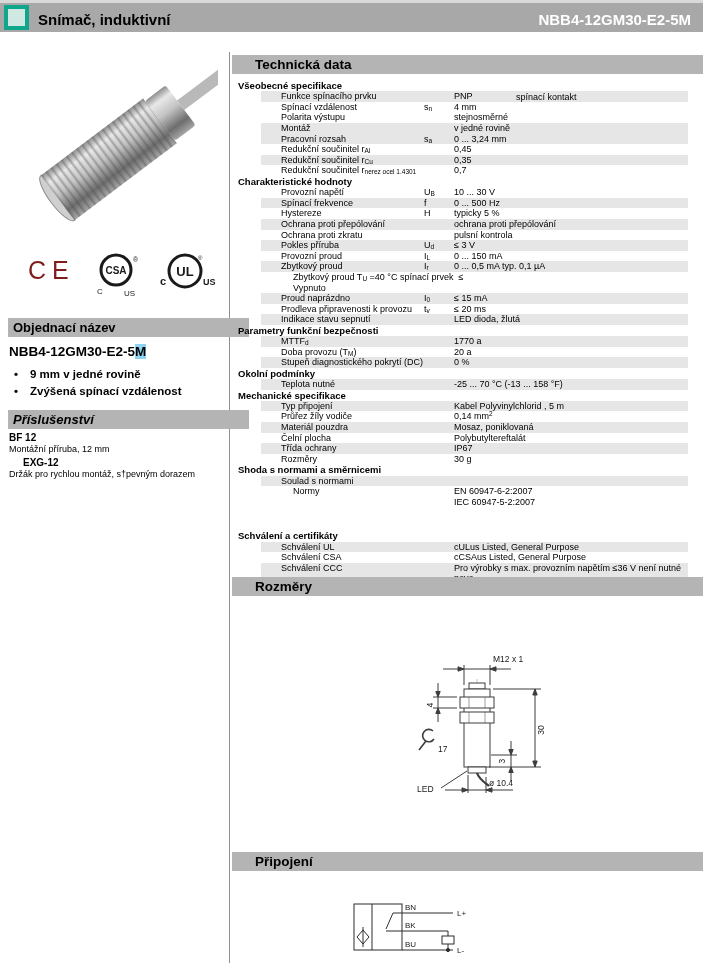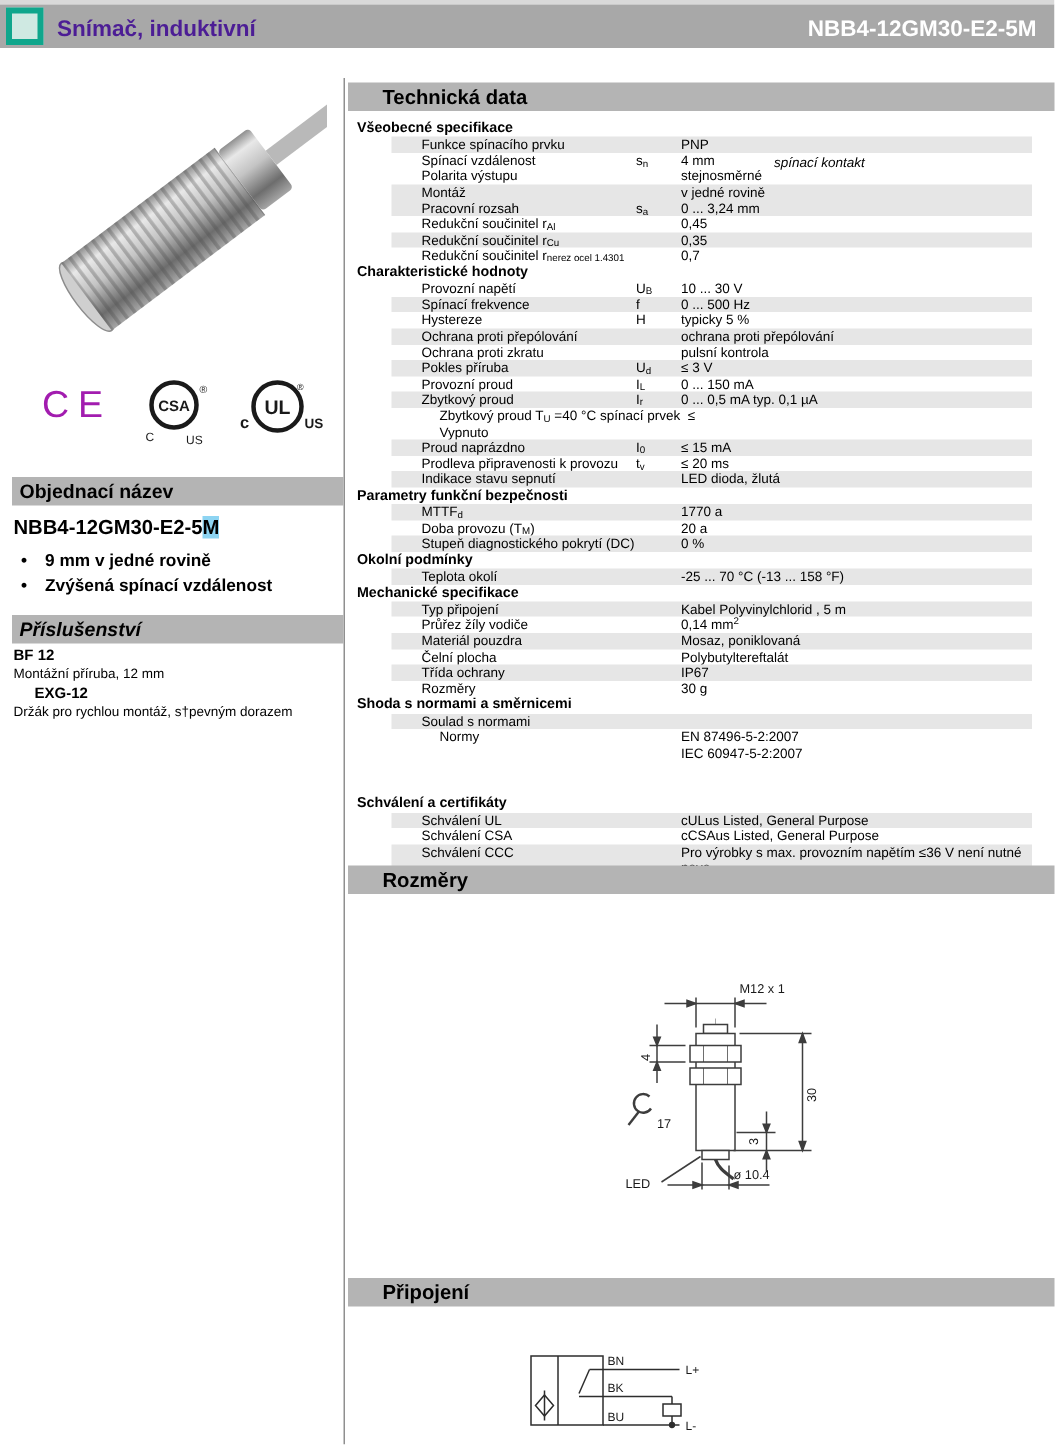--- a/index.html
+++ b/index.html
@@ -9,7 +9,7 @@
   .header{position:absolute;top:3px;left:0;right:0;height:29px;background:#a8a8a8;}
   .teal-sq{position:absolute;left:4px;top:5px;width:25px;height:25px;box-sizing:border-box;
            border:4px solid var(--accent,#0fa68c);background:#cfe9e2;}
-  .h-left{position:absolute;left:38px;top:8px;font-size:15px;font-weight:bold;color:#4c1d95;}
+  .h-left{position:absolute;left:38px;top:8px;font-size:15px;font-weight:bold;color:#000000;}
   .h-right{position:absolute;right:12px;top:8px;font-size:15px;font-weight:bold;color:#fff;}
   .vdivider{position:absolute;left:229px;top:52px;bottom:0;width:1px;background:#8f8f8f;}
 

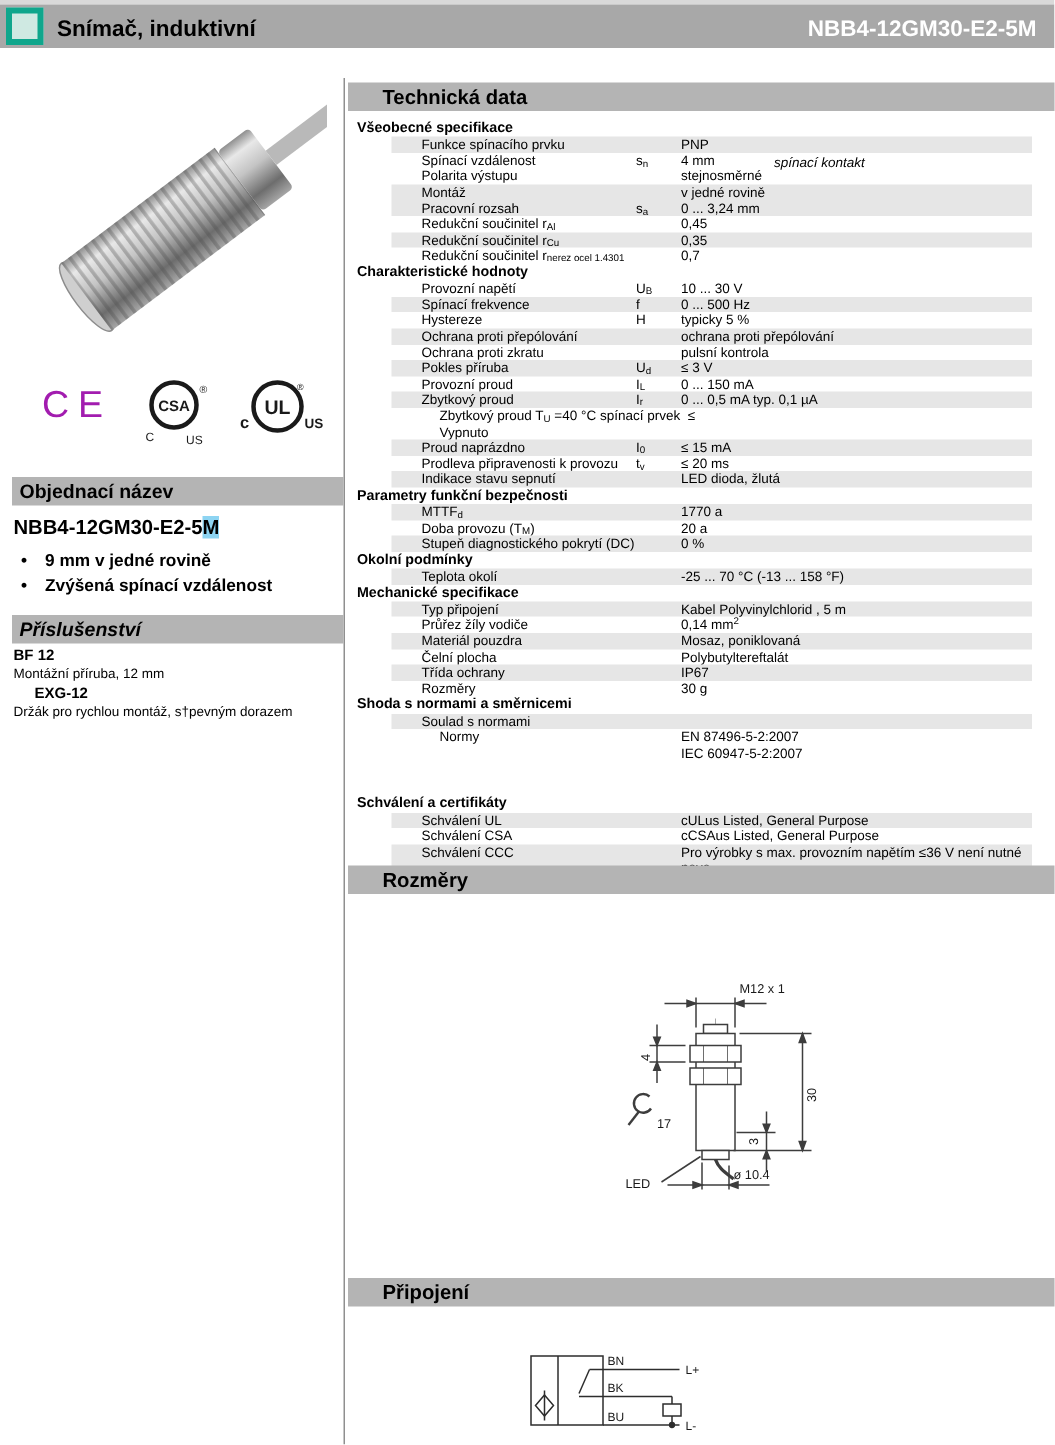--- a/index.html
+++ b/index.html
@@ -47,7 +47,7 @@
   .sym{position:absolute;left:163px;top:0;}
   .val{position:absolute;left:193px;top:0;}
   .val div{line-height:10.6px;}
-  .val2{position:absolute;left:255px;top:12px;font-style:italic;}
+  .val2{position:absolute;left:255px;top:1px;}
   sub,sup{font-size:6.5px;line-height:0;}
   sub{vertical-align:-1px;} sup{vertical-align:3px;}
 

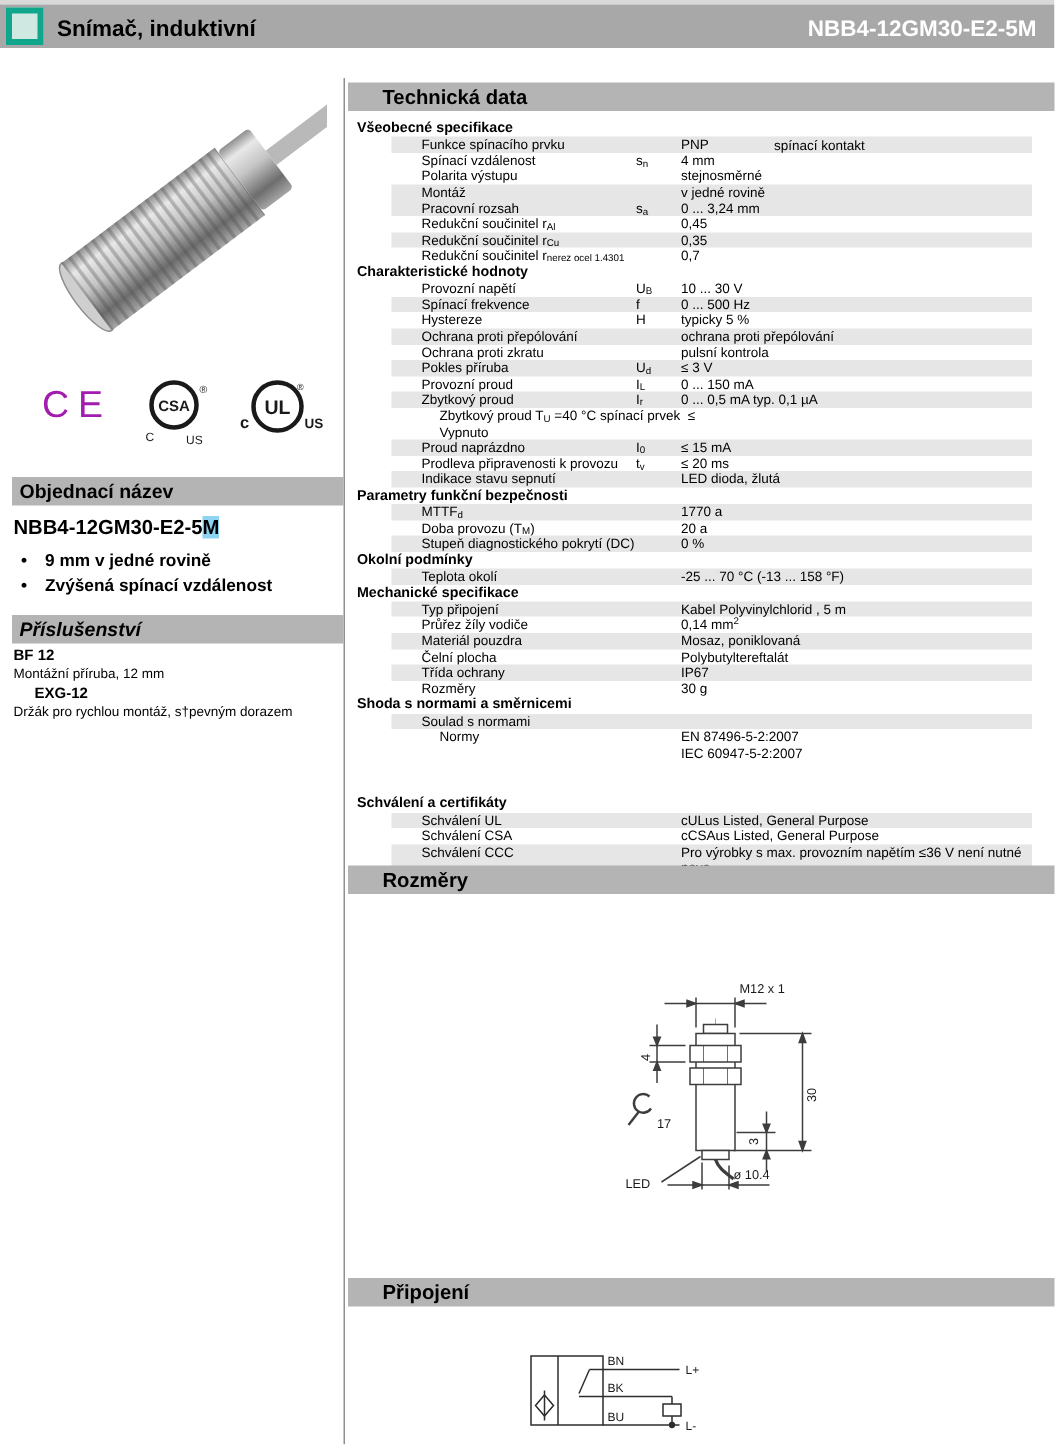--- a/index.html
+++ b/index.html
@@ -16,7 +16,7 @@
   
   .photo{position:absolute;left:22px;top:56px;}
   .logos{position:absolute;left:0;top:250px;width:229px;height:50px;}
-  .ce{position:absolute;left:28px;top:6px;font-size:25px;letter-spacing:6px;color:#a21caf;}
+  .ce{position:absolute;left:28px;top:6px;font-size:25px;letter-spacing:6px;color:#7f1d1d;}
   .csa{position:absolute;left:94px;top:0;}
   .ul{position:absolute;left:154px;top:0;}
   .side-bar{position:absolute;left:8px;width:221px;height:19px;background:#b4b4b4;

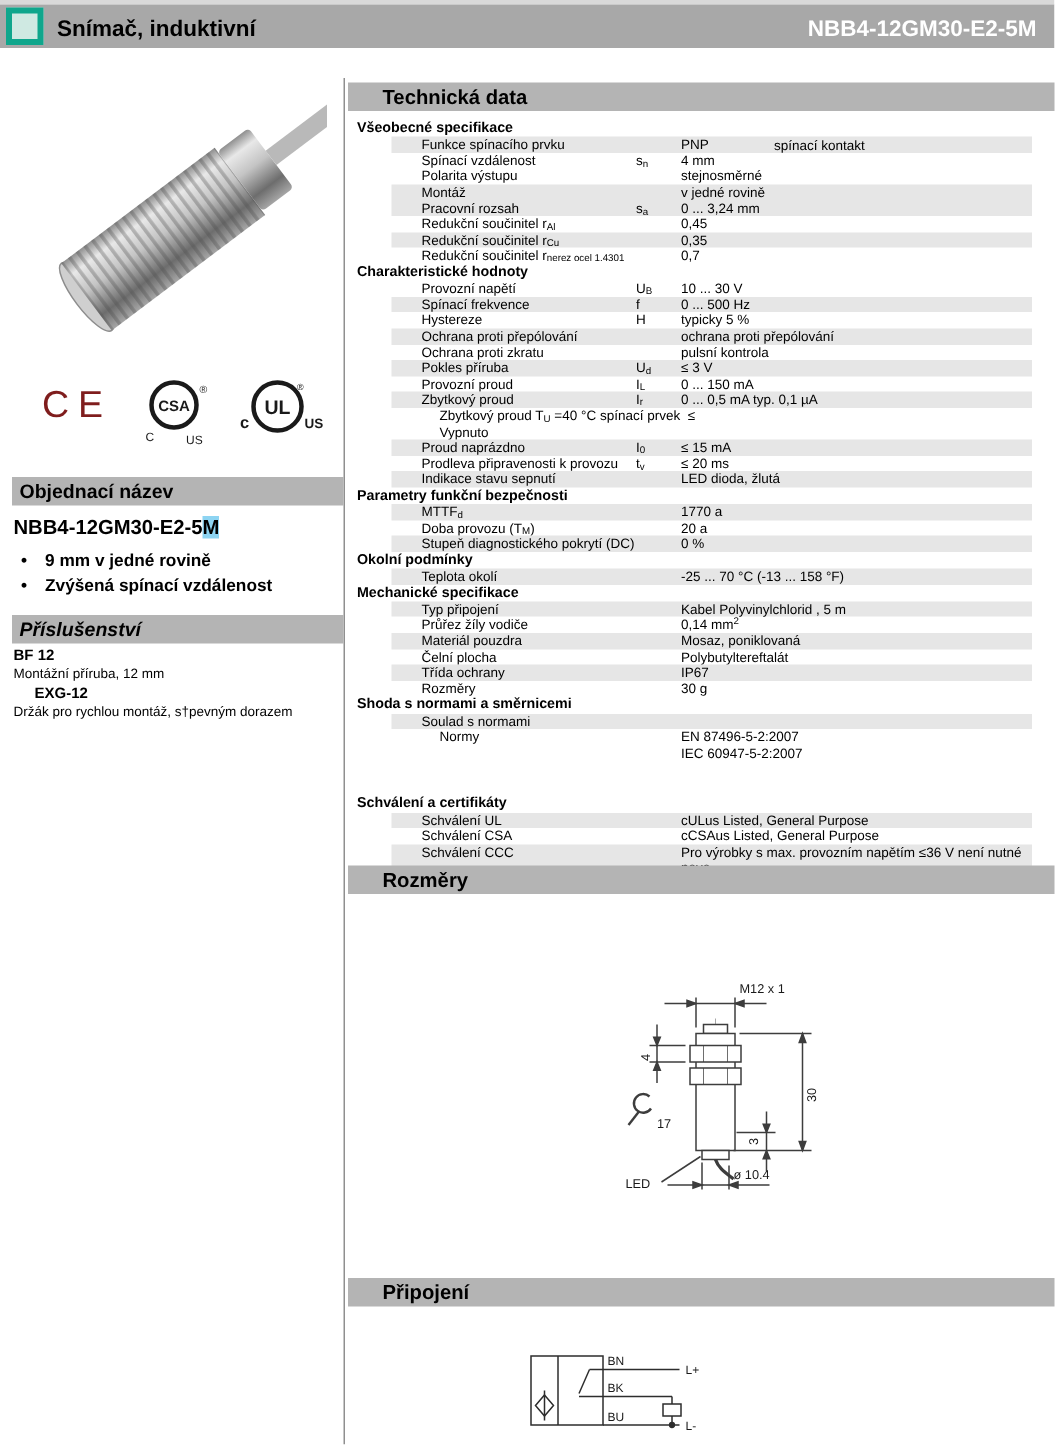--- a/index.html
+++ b/index.html
@@ -19,7 +19,7 @@
   .ce{position:absolute;left:28px;top:6px;font-size:25px;letter-spacing:6px;color:#7f1d1d;}
   .csa{position:absolute;left:94px;top:0;}
   .ul{position:absolute;left:154px;top:0;}
-  .side-bar{position:absolute;left:8px;width:221px;height:19px;background:#b4b4b4;
+  .side-bar{position:absolute;left:8px;width:241px;height:19px;background:#b4b4b4;
             font-weight:bold;font-size:13px;line-height:19px;padding-left:5px;box-sizing:border-box;}
   #order-bar{top:318px;}
   #acc-bar{top:410px;font-style:italic;}

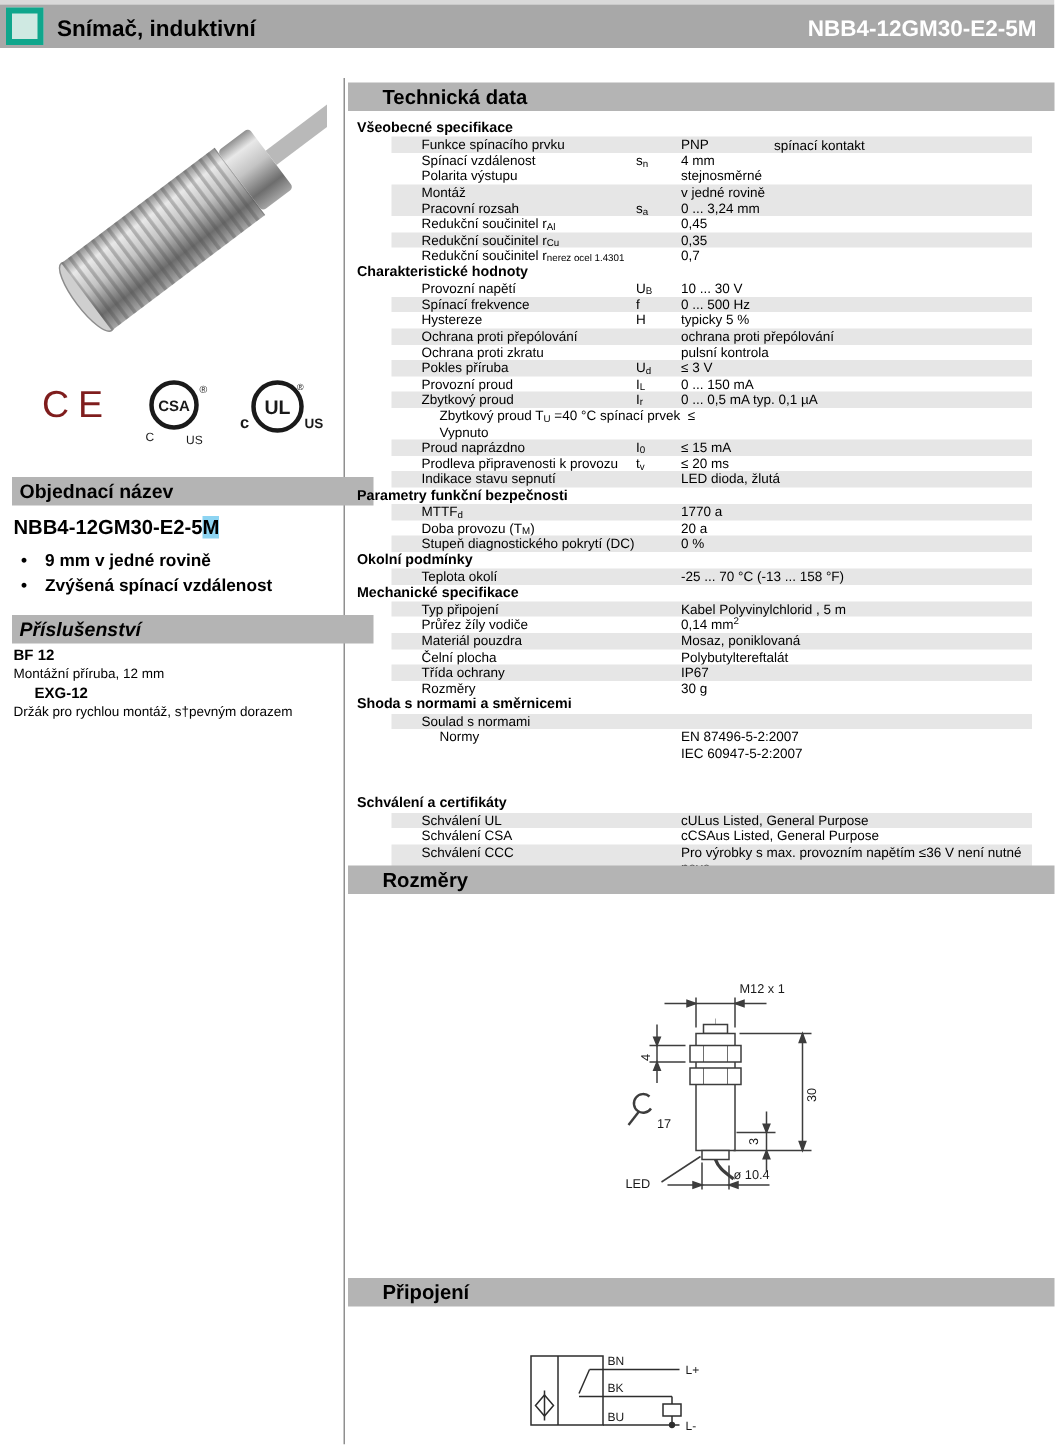--- a/index.html
+++ b/index.html
@@ -149,7 +149,7 @@
     <div class="trow"><span class="lab">Doba provozu (T<sub>M</sub>)</span><span class="val">20 a</span></div>
     <div class="trow shaded"><span class="lab">Stupeň diagnostického pokrytí (DC)</span><span class="val">0 %</span></div>
     <div class="sec-h">Okolní podmínky</div>
-    <div class="trow shaded"><span class="lab">Teplota okolí</span><span class="val">-25 ... 70 °C (-13 ... 158 °F)</span></div>
+    <div class="trow shaded"><span class="lab">Teplota nutné</span><span class="val">-25 ... 70 °C (-13 ... 158 °F)</span></div>
     <div class="sec-h">Mechanické specifikace</div>
     <div class="trow shaded"><span class="lab">Typ připojení</span><span class="val">Kabel Polyvinylchlorid , 5 m</span></div>
     <div class="trow"><span class="lab">Průřez žíly vodiče</span><span class="val">0,14 mm<sup>2</sup></span></div>

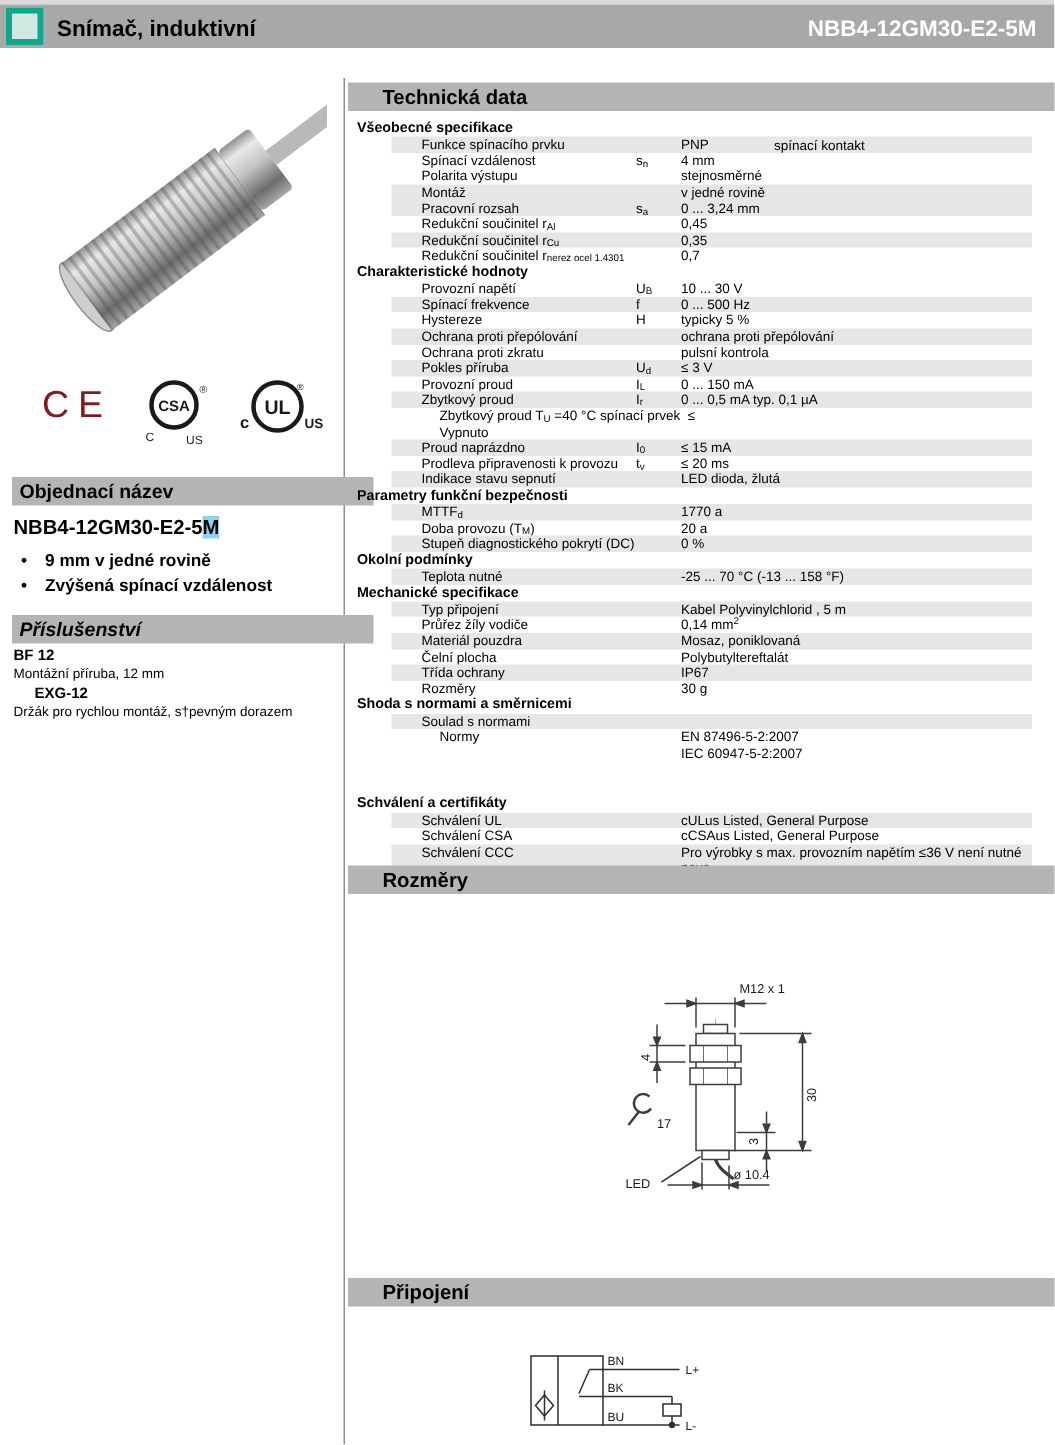--- a/index.html
+++ b/index.html
@@ -160,7 +160,7 @@
     <div class="sec-h">Shoda s normami a směrnicemi</div>
     <div class="trow shaded"><span class="lab">Soulad s normami</span></div>
     <div class="trow" style="min-height: 21.2px;"><span class="lab ind">Normy</span><span class="val">
-        <div>EN 87496-5-2:2007</div>
+        <div>EN 60947-6-2:2007</div>
         <div>IEC 60947-5-2:2007</div>
       </span></div>
     <div class="sec-h gap">Schválení a certifikáty</div>

